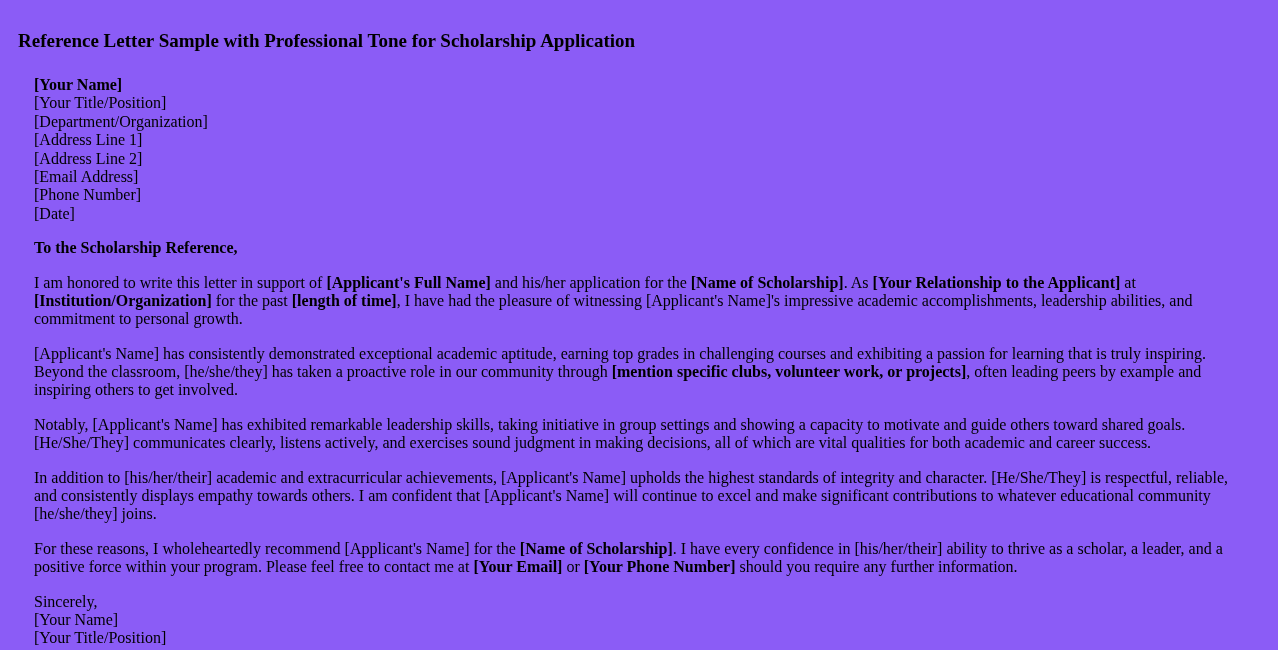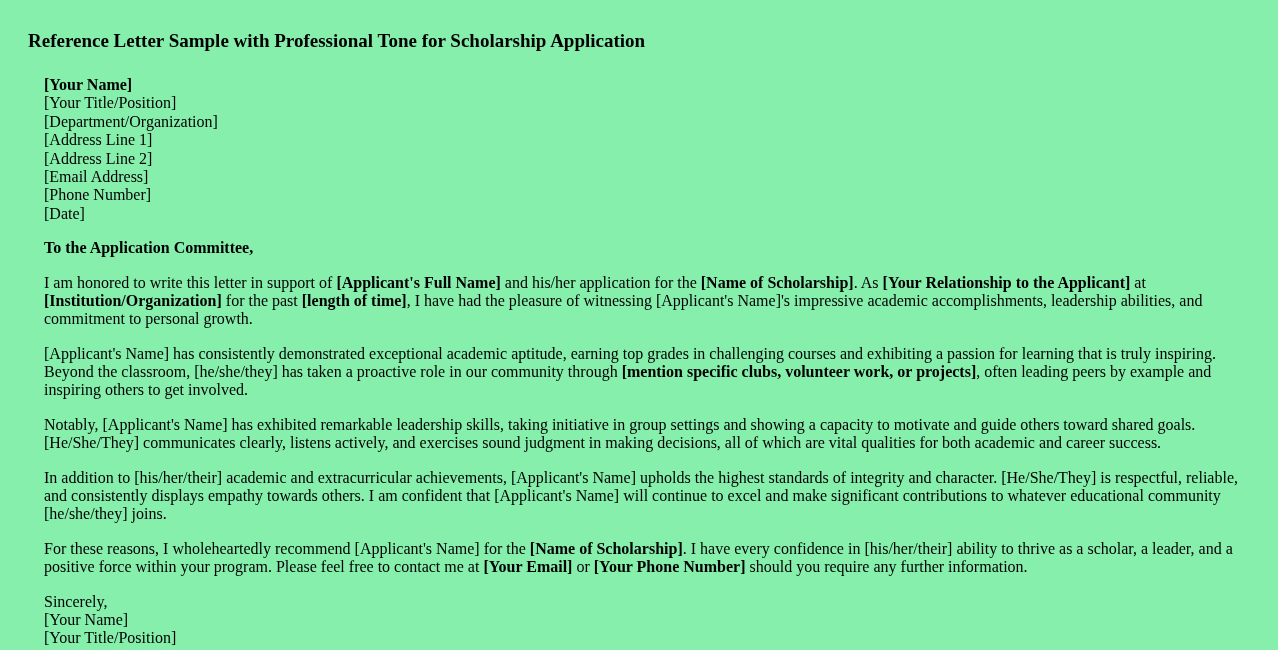--- a/index.html
+++ b/index.html
@@ -12,8 +12,8 @@
     width: 1278px;
     height: 650px;
     box-sizing: border-box;
-    padding: 30px 24px 0 28px;
-    background: #86efac;
+    padding: 30px 24px 0 18px;
+    background: #8b5cf6;
     font-family: "Liberation Serif", "DejaVu Serif", serif;
     font-size: 16px;
     line-height: 1.15;

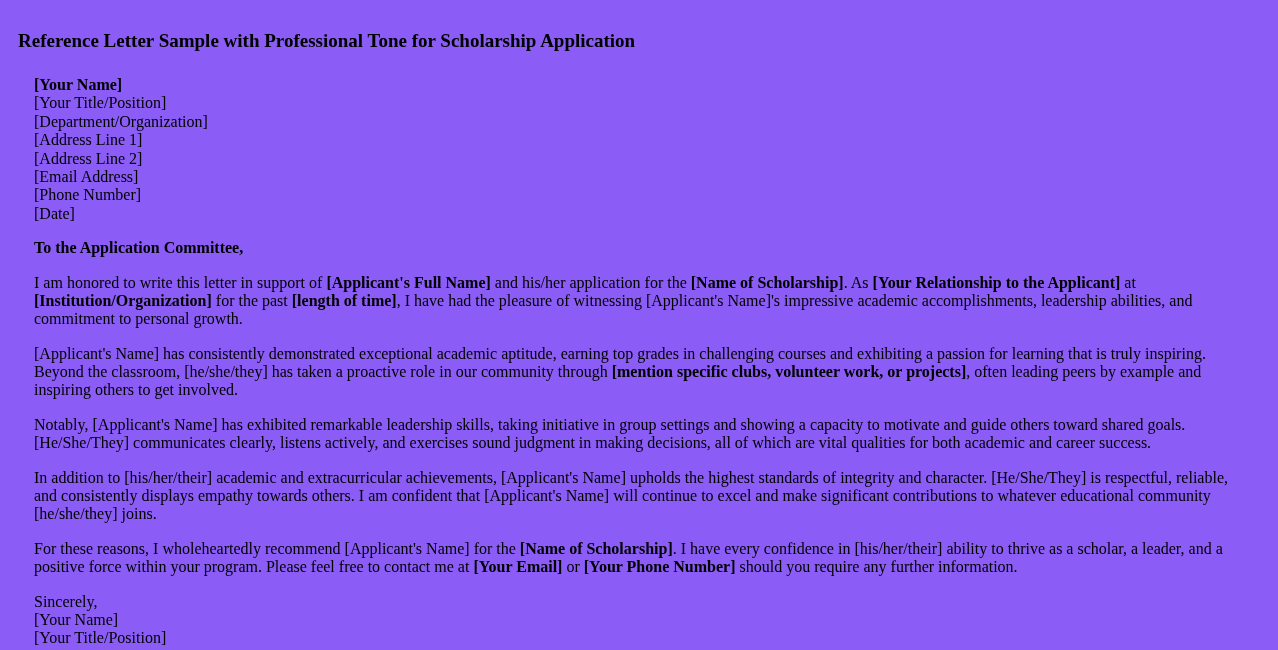--- a/index.html
+++ b/index.html
@@ -44,7 +44,7 @@
 
   <p class="para"><strong>[Your Name]</strong><br>[Your Title/Position]<br>[Department/Organization]<br>[Address Line 1]<br>[Address Line 2]<br>[Email Address]<br>[Phone Number]<br>[Date]</p>
 
-  <p class="para"><strong>To the Application Committee,</strong></p>
+  <p class="para"><strong>To the Scholarship Reference,</strong></p>
 
   <p class="para">I am honored to write this letter in support of <strong>[Applicant's Full Name]</strong> and his/her application for the <strong>[Name of Scholarship]</strong>. As <strong>[Your Relationship to the Applicant]</strong> at <strong>[Institution/Organization]</strong> for the past <strong>[length of time]</strong>, I have had the pleasure of witnessing [Applicant's Name]'s impressive academic accomplishments, leadership abilities, and commitment to personal growth.</p>
 

